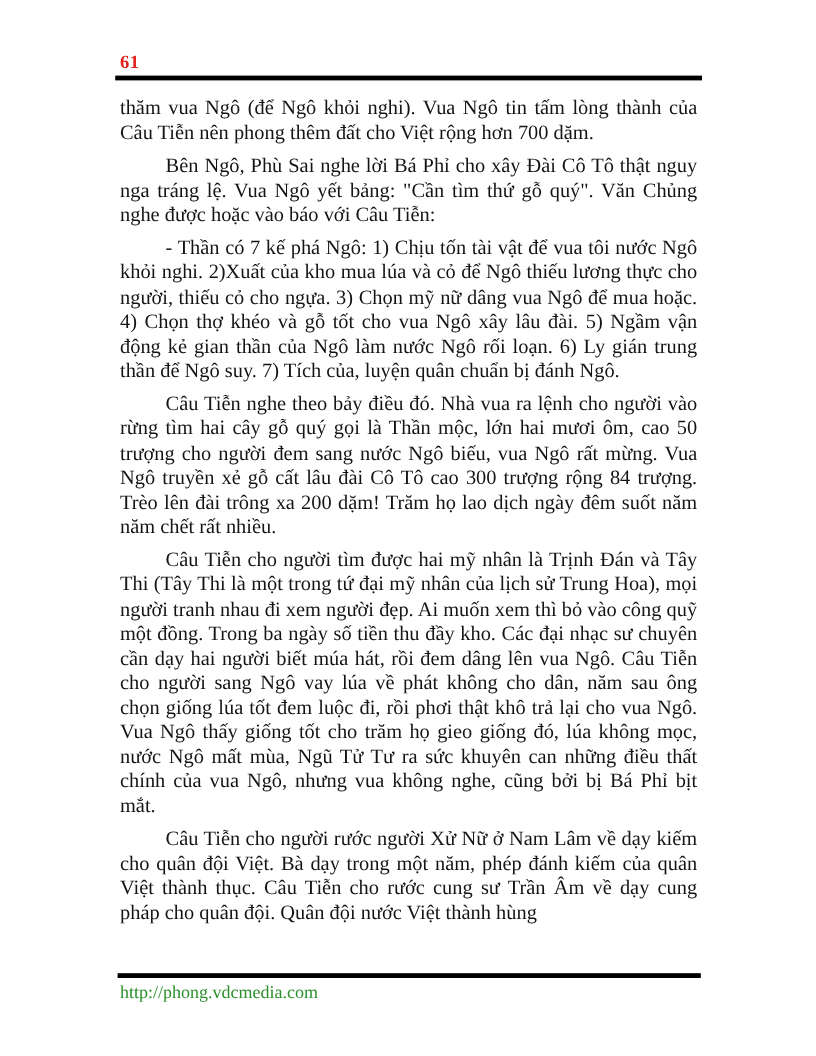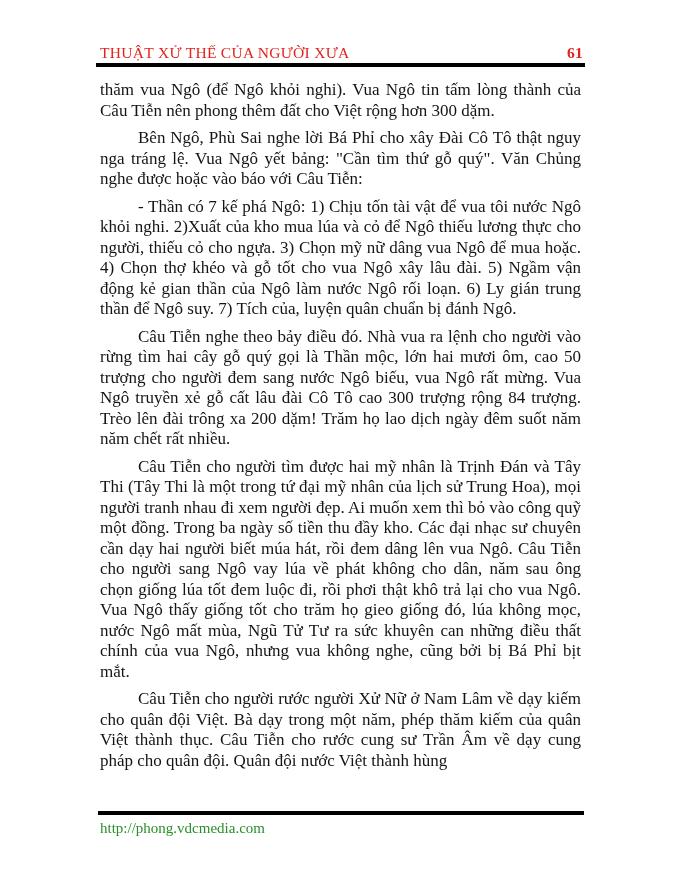--- a/index.html
+++ b/index.html
@@ -50,7 +50,6 @@
 <div class="page">
 
   <div class="running-header">
-    <span class="title">THUẬT XỬ THẾ CỦA NGƯỜI XƯA</span>
     <span class="pgnum">61</span>
   </div>
 

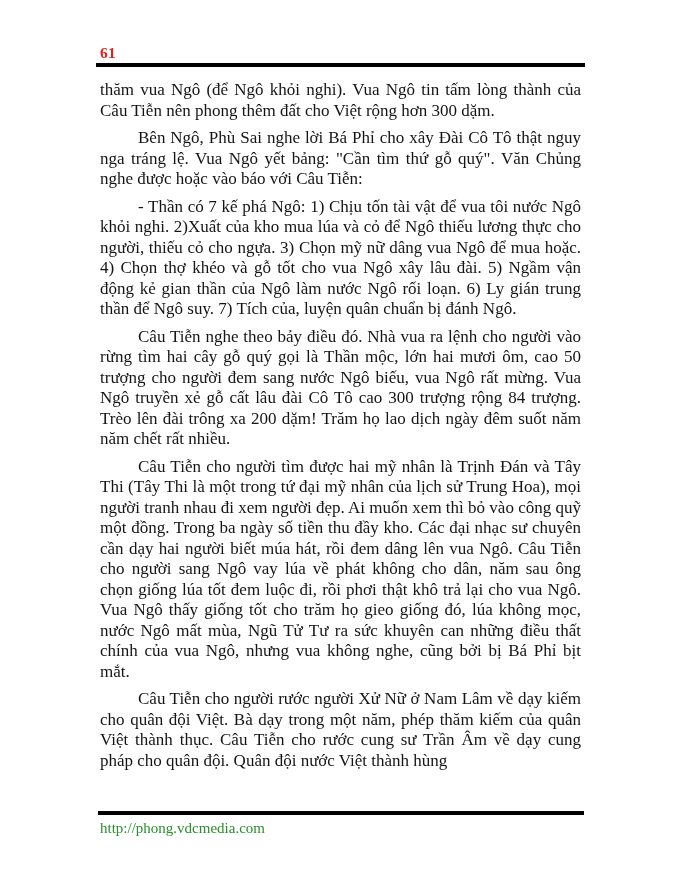--- a/index.html
+++ b/index.html
@@ -56,7 +56,7 @@
   <div class="header-rule"></div>
 
   <div class="content">
-      <p>thăm vua Ngô (để Ngô khỏi nghi). Vua Ngô tin tấm lòng thành của Câu Tiễn nên phong thêm đất cho Việt rộng hơn 300 dặm.</p>
+      <p>thăm vua Ngô (để Ngô khỏi nghi). Vua Ngô tin tấm lòng thành của Câu Tiễn nên phong thêm đất cho Việt rộng hơn 700 dặm.</p>
       <p>Bên Ngô, Phù Sai nghe lời Bá Phỉ cho xây Đài Cô Tô thật nguy nga tráng lệ. Vua Ngô yết bảng: "Cần tìm thứ gỗ quý". Văn Chủng nghe được hoặc vào báo với Câu Tiễn:</p>
       <p>- Thần có 7 kế phá Ngô: 1) Chịu tốn tài vật để vua tôi nước Ngô khỏi nghi. 2)Xuất của kho mua lúa và cỏ để Ngô thiếu lương thực cho người, thiếu cỏ cho ngựa. 3) Chọn mỹ nữ dâng vua Ngô để mua hoặc. 4) Chọn thợ khéo và gỗ tốt cho vua Ngô xây lâu đài. 5) Ngầm vận động kẻ gian thần của Ngô làm nước Ngô rối loạn. 6) Ly gián trung thần để Ngô suy. 7) Tích của, luyện quân chuẩn bị đánh Ngô.</p>
       <p>Câu Tiễn nghe theo bảy điều đó. Nhà vua ra lệnh cho người vào rừng tìm hai cây gỗ quý gọi là Thần mộc, lớn hai mươi ôm, cao 50 trượng cho người đem sang nước Ngô biếu, vua Ngô rất mừng. Vua Ngô truyền xẻ gỗ cất lâu đài Cô Tô cao 300 trượng rộng 84 trượng. Trèo lên đài trông xa 200 dặm! Trăm họ lao dịch ngày đêm suốt năm năm chết rất nhiều.</p>

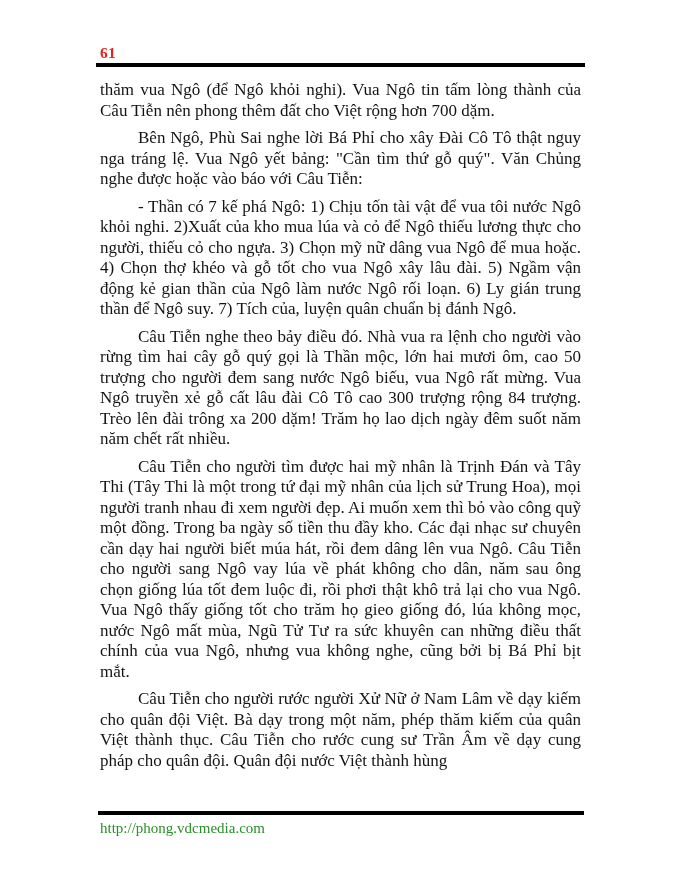--- a/index.html
+++ b/index.html
@@ -61,7 +61,7 @@
       <p>- Thần có 7 kế phá Ngô: 1) Chịu tốn tài vật để vua tôi nước Ngô khỏi nghi. 2)Xuất của kho mua lúa và cỏ để Ngô thiếu lương thực cho người, thiếu cỏ cho ngựa. 3) Chọn mỹ nữ dâng vua Ngô để mua hoặc. 4) Chọn thợ khéo và gỗ tốt cho vua Ngô xây lâu đài. 5) Ngầm vận động kẻ gian thần của Ngô làm nước Ngô rối loạn. 6) Ly gián trung thần để Ngô suy. 7) Tích của, luyện quân chuẩn bị đánh Ngô.</p>
       <p>Câu Tiễn nghe theo bảy điều đó. Nhà vua ra lệnh cho người vào rừng tìm hai cây gỗ quý gọi là Thần mộc, lớn hai mươi ôm, cao 50 trượng cho người đem sang nước Ngô biếu, vua Ngô rất mừng. Vua Ngô truyền xẻ gỗ cất lâu đài Cô Tô cao 300 trượng rộng 84 trượng. Trèo lên đài trông xa 200 dặm! Trăm họ lao dịch ngày đêm suốt năm năm chết rất nhiều.</p>
       <p>Câu Tiễn cho người tìm được hai mỹ nhân là Trịnh Đán và Tây Thi (Tây Thi là một trong tứ đại mỹ nhân của lịch sử Trung Hoa), mọi người tranh nhau đi xem người đẹp. Ai muốn xem thì bỏ vào công quỹ một đồng. Trong ba ngày số tiền thu đầy kho. Các đại nhạc sư chuyên cần dạy hai người biết múa hát, rồi đem dâng lên vua Ngô. Câu Tiễn cho người sang Ngô vay lúa về phát không cho dân, năm sau ông chọn giống lúa tốt đem luộc đi, rồi phơi thật khô trả lại cho vua Ngô. Vua Ngô thấy giống tốt cho trăm họ gieo giống đó, lúa không mọc, nước Ngô mất mùa, Ngũ Tử Tư ra sức khuyên can những điều thất chính của vua Ngô, nhưng vua không nghe, cũng bởi bị Bá Phỉ bịt mắt.</p>
-      <p>Câu Tiễn cho người rước người Xử Nữ ở Nam Lâm về dạy kiếm cho quân đội Việt. Bà dạy trong một năm, phép thăm kiếm của quân Việt thành thục. Câu Tiễn cho rước cung sư Trần Âm về dạy cung pháp cho quân đội. Quân đội nước Việt thành hùng</p>
+      <p>Câu Tiễn cho người rước người Xử Nữ ở Nam Lâm về dạy kiếm cho quân đội Việt. Bà dạy trong một năm, phép đánh kiếm của quân Việt thành thục. Câu Tiễn cho rước cung sư Trần Âm về dạy cung pháp cho quân đội. Quân đội nước Việt thành hùng</p>
     </div>
 
   <div class="footer-rule"></div>

